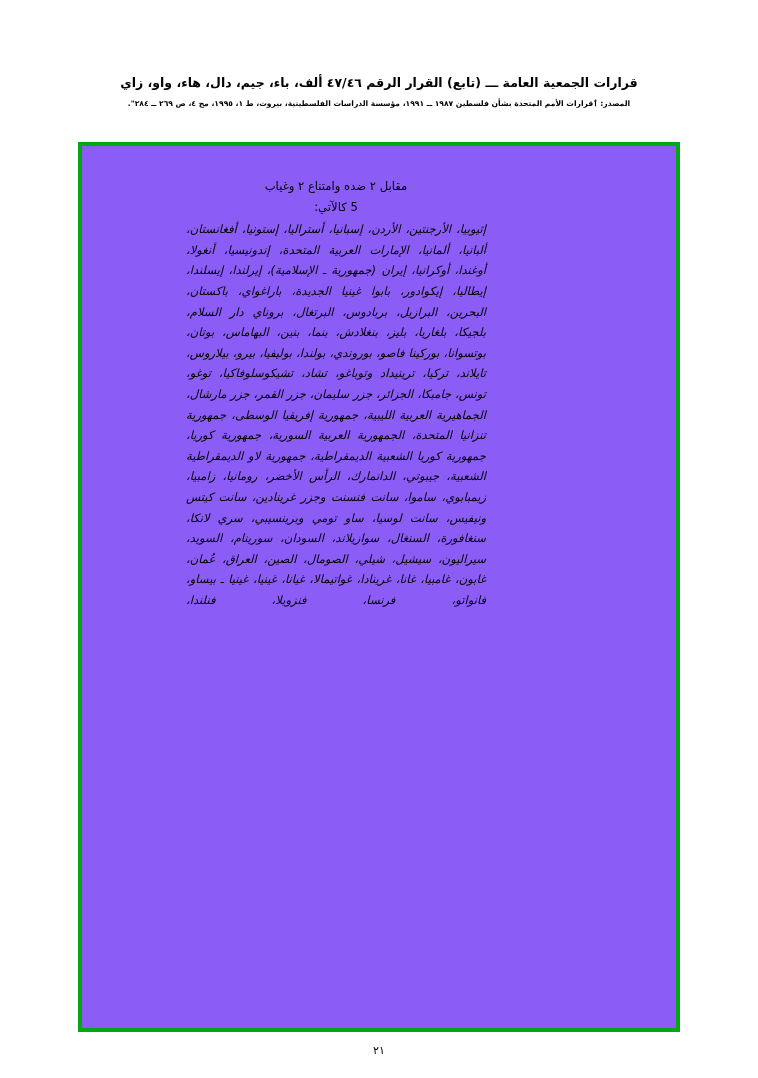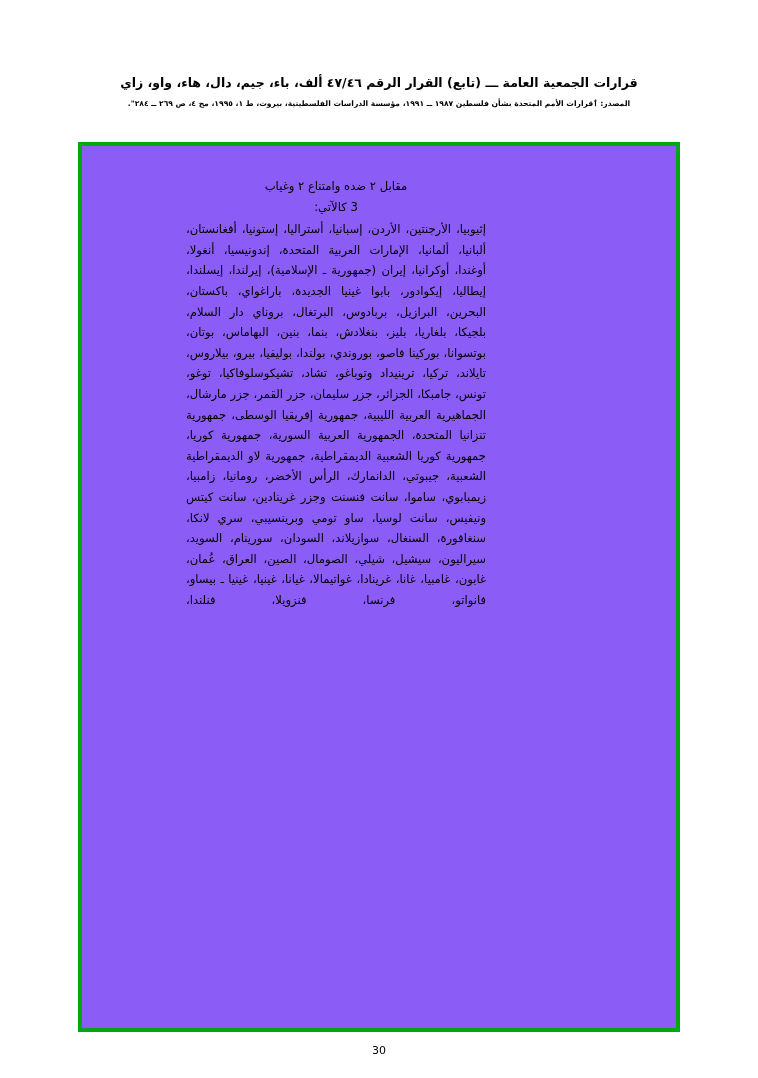--- a/index.html
+++ b/index.html
@@ -120,7 +120,7 @@
     <div class="content">
       <div class="vote-block">
         <div class="line-plain">مقابل ٢ ضده وامتناع ٢ وغياب</div>
-        <div class="line-right">3 كالآتي:</div>
+        <div class="line-right">5 كالآتي:</div>
       </div>
       <div class="list-wrap">
         <div class="list-body">إثيوبيا، الأرجنتين، الأردن، إسبانيا، أستراليا، إستونيا، أفغانستان، ألبانيا، ألمانيا، الإمارات العربية المتحدة، إندونيسيا، أنغولا، أوغندا، أوكرانيا، إيران (جمهورية ـ الإسلامية)، إيرلندا، إيسلندا، إيطاليا، إيكوادور، بابوا غينيا الجديدة، باراغواي، باكستان، البحرين، البرازيل، بربادوس، البرتغال، بروناي دار السلام، بلجيكا، بلغاريا، بليز، بنغلادش، بنما، بنين، البهاماس، بوتان، بوتسوانا، بوركينا فاصو، بوروندي، بولندا، بوليفيا، بيرو، بيلاروس، تايلاند، تركيا، ترينيداد وتوباغو، تشاد، تشيكوسلوفاكيا، توغو، تونس، جامبكا، الجزائر، جزر سليمان، جزر القمر، جزر مارشال، الجماهيرية العربية الليبية، جمهورية إفريقيا الوسطى، جمهورية تنزانيا المتحدة، الجمهورية العربية السورية، جمهورية كوريا، جمهورية كوريا الشعبية الديمقراطية، جمهورية لاو الديمقراطية الشعبية، جيبوتي، الدانمارك، الرأس الأخضر، رومانيا، زامبيا، زيمبابوي، ساموا، سانت فنسنت وجزر غرينادين، سانت كيتس ونيفيس، سانت لوسيا، ساو تومي وبرينسيبي، سري لانكا، سنغافورة، السنغال، سوازيلاند، السودان، سورينام، السويد، سيراليون، سيشيل، شيلي، الصومال، الصين، العراق، عُمان، غابون، غامبيا، غانا، غرينادا، غواتيمالا، غيانا، غينيا، غينيا ـ بيساو، فانواتو، فرنسا، فنزويلا، فنلندا،</div>

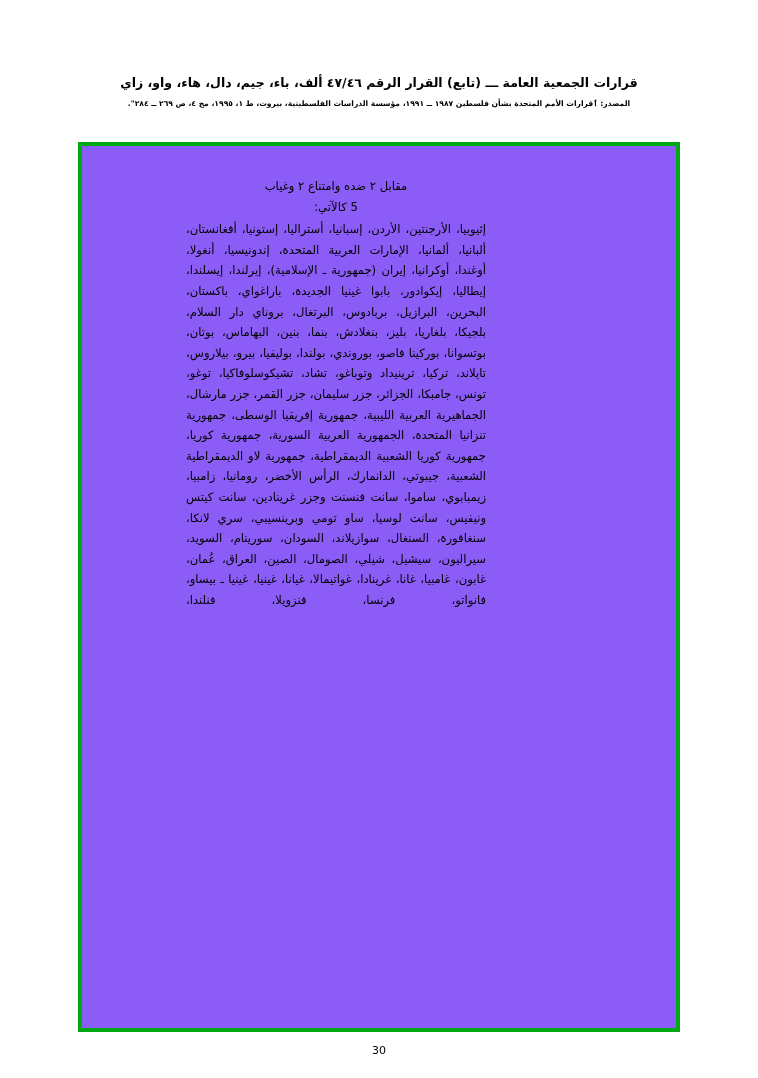--- a/index.html
+++ b/index.html
@@ -94,6 +94,7 @@
     flex: 1 1 auto;
     text-align: justify;
     text-align-last: justify;
+    font-style: italic;
   }
   .page-number {
     position: absolute;

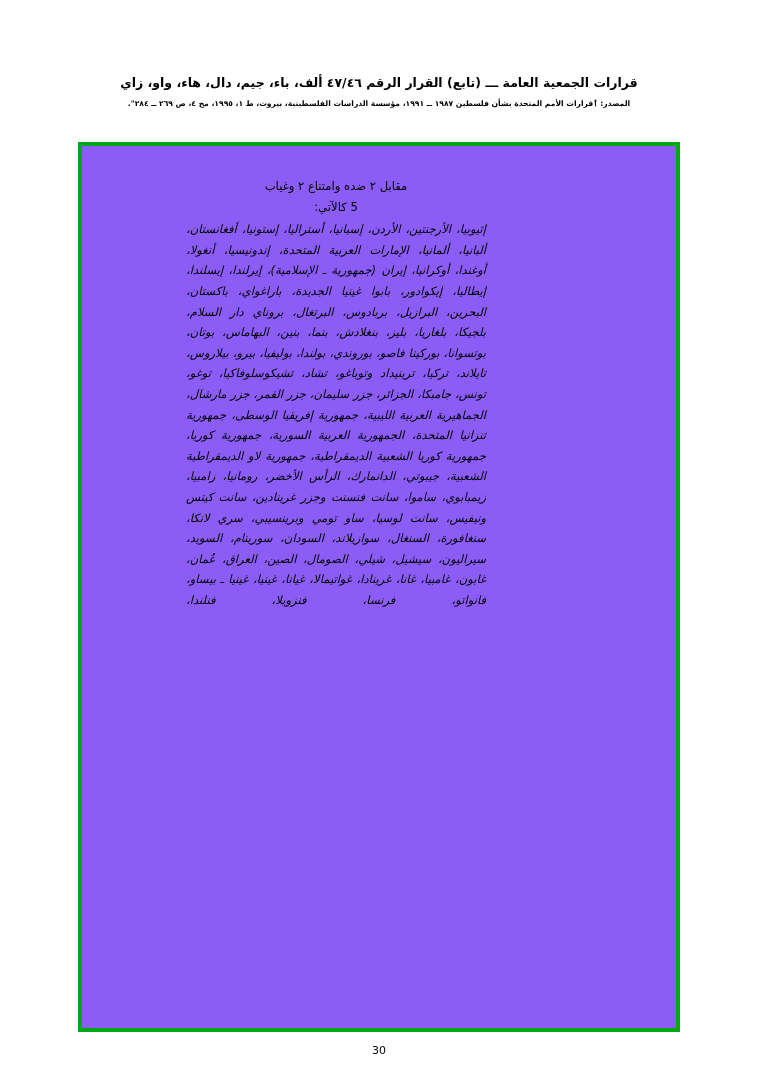--- a/index.html
+++ b/index.html
@@ -129,7 +129,7 @@
     </div>
   </div>
 
-  <div class="page-number">30</div>
+  <div class="page-number">٢١</div>
 
 </div>
 

